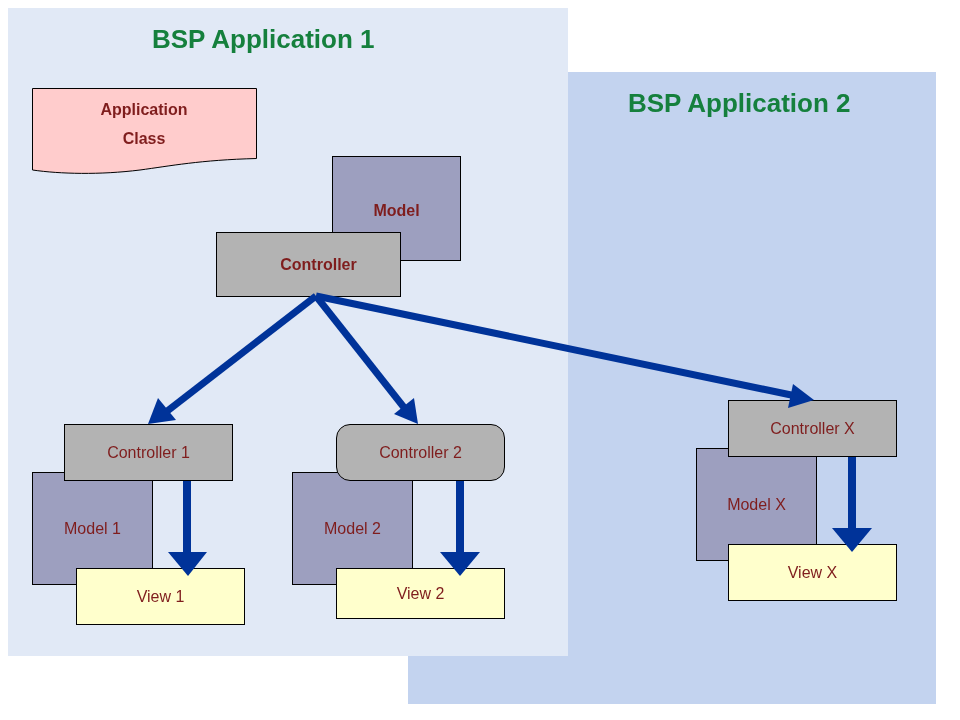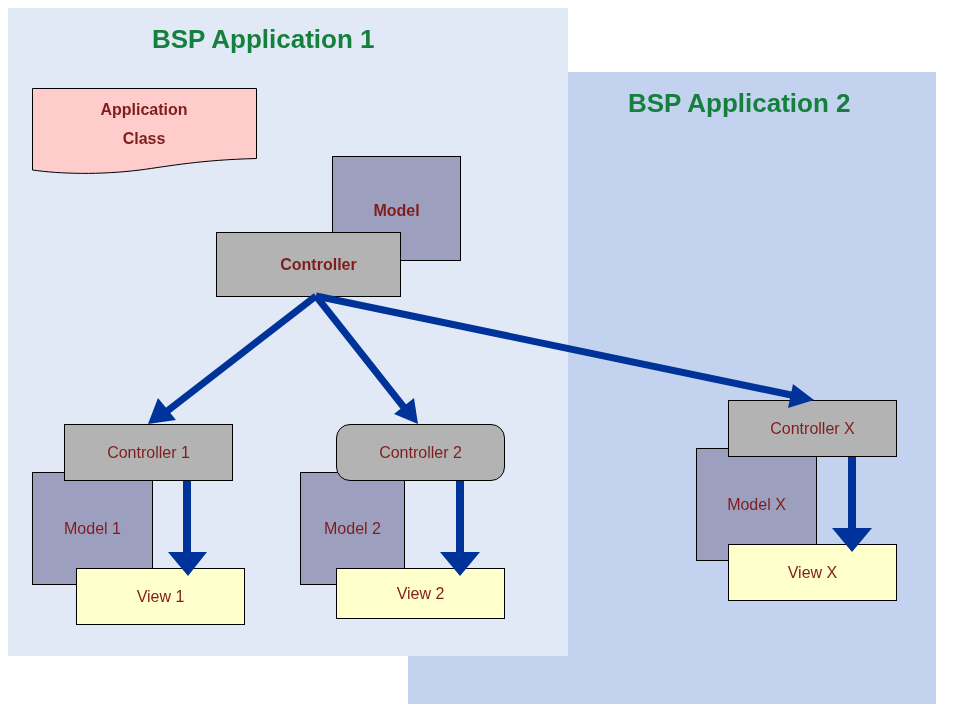--- a/index.html
+++ b/index.html
@@ -55,7 +55,7 @@
   <span>View 1</span>
 </div>
 
-<div class="box model" style="left:300px;top:472px;width:105px;height:113px;">
+<div class="box model" style="left:292px;top:472px;width:121px;height:113px;">
   <span>Model 2</span>
 </div>
 <div class="box ctrl" style="left:336px;top:424px;width:169px;height:57px;z-index:6;border-radius:14px;">

